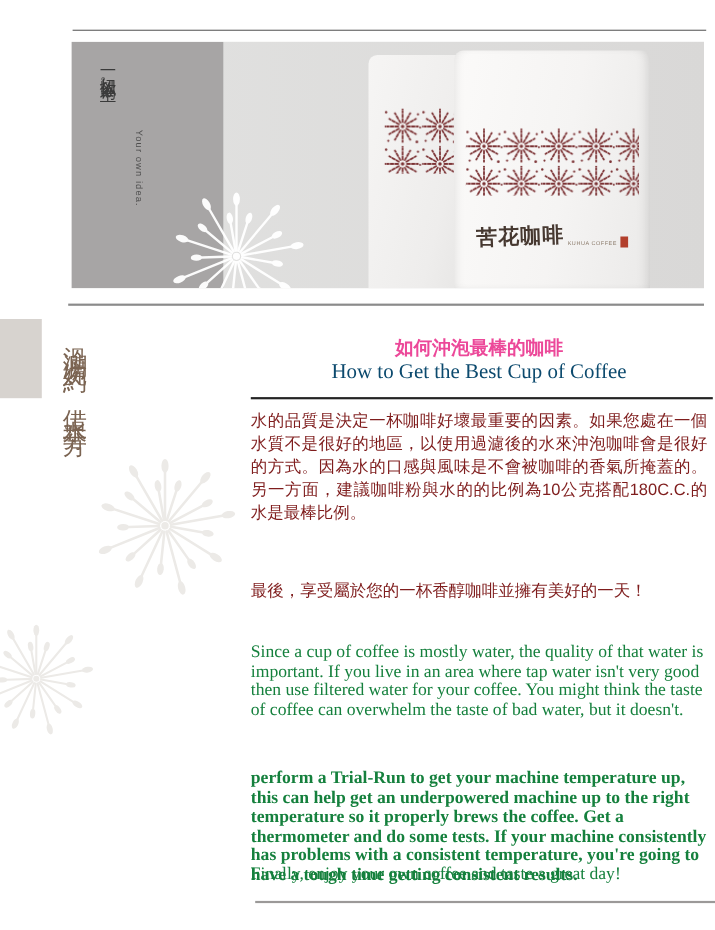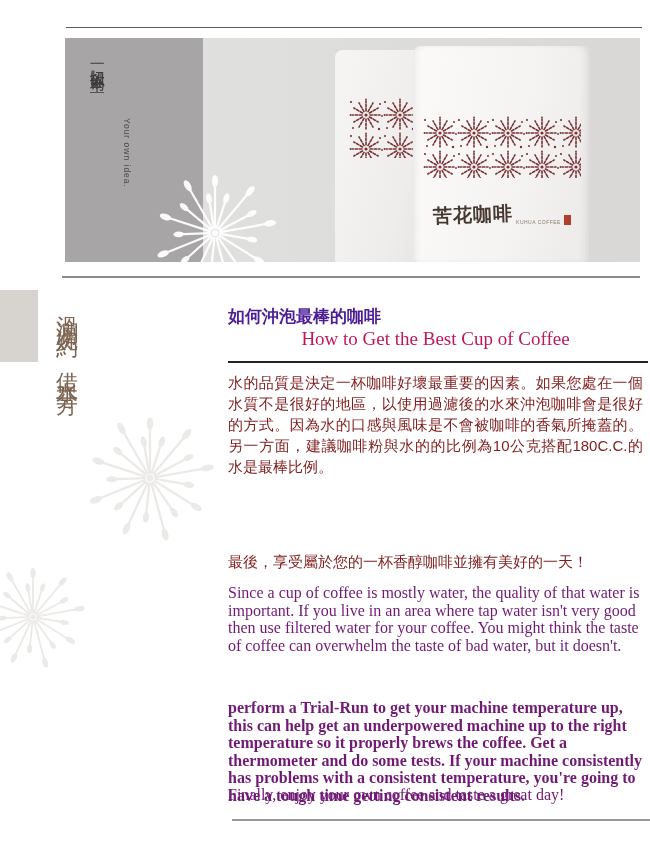--- a/index.html
+++ b/index.html
@@ -41,7 +41,7 @@
 
   
   .col{position:absolute;left:228px;width:415px;}
-  .title-zh{top:305px;font-size:17px;font-weight:600;color:#4c1d95;}
+  .title-zh{top:305px;text-align:center;font-size:17px;font-weight:600;color:#ec4899;}
   .title-en{top:328px;text-align:center;font-size:19px;color:#be185d;font-family:"Liberation Serif",serif;}
   .zh-p{font-size:15px;line-height:21px;color:#7f1d1d;text-align:justify;margin:0;}
   .en-p{font-size:16px;line-height:17.5px;color:#701a75;font-family:"Liberation Serif",serif;margin:0;}

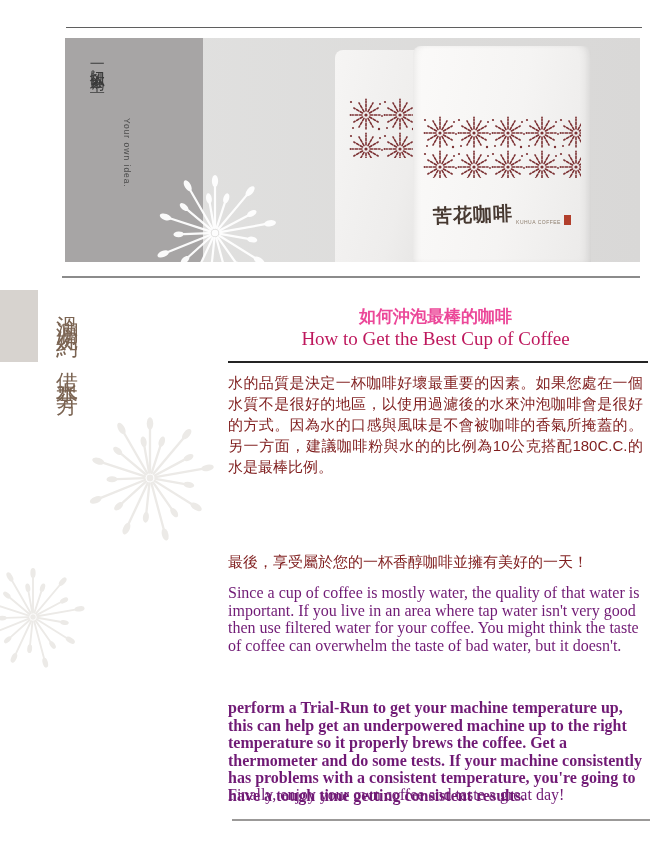--- a/index.html
+++ b/index.html
@@ -42,7 +42,7 @@
   
   .col{position:absolute;left:228px;width:415px;}
   .title-zh{top:305px;text-align:center;font-size:17px;font-weight:600;color:#ec4899;}
-  .title-en{top:328px;text-align:center;font-size:19px;color:#be185d;font-family:"Liberation Serif",serif;}
+  .title-en{top:328px;text-align:center;font-size:19px;color:#0c4a6e;font-family:"Liberation Serif",serif;}
   .zh-p{font-size:15px;line-height:21px;color:#7f1d1d;text-align:justify;margin:0;}
   .en-p{font-size:16px;line-height:17.5px;color:#701a75;font-family:"Liberation Serif",serif;margin:0;}
   .zh1{top:372px;} .zh2{top:461px;} .zh3{top:551px;}

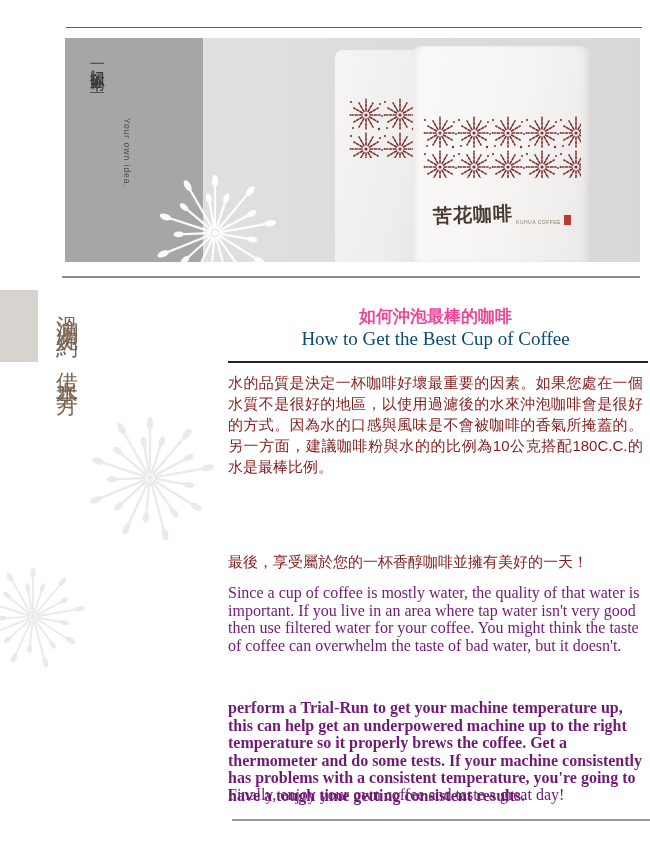--- a/index.html
+++ b/index.html
@@ -45,7 +45,7 @@
   .title-en{top:328px;text-align:center;font-size:19px;color:#0c4a6e;font-family:"Liberation Serif",serif;}
   .zh-p{font-size:15px;line-height:21px;color:#7f1d1d;text-align:justify;margin:0;}
   .en-p{font-size:16px;line-height:17.5px;color:#701a75;font-family:"Liberation Serif",serif;margin:0;}
-  .zh1{top:372px;} .zh2{top:461px;} .zh3{top:551px;}
+  .zh1{top:372px;} .zh2{top:461px;} .zh3{top:528px;font-family:Liberation Serif, serif;}
   .en1{top:584px;} .en2{top:699px;font-weight:bold;} .en3{top:786px;}
   .wm{color:#eceae7;}
 </style>

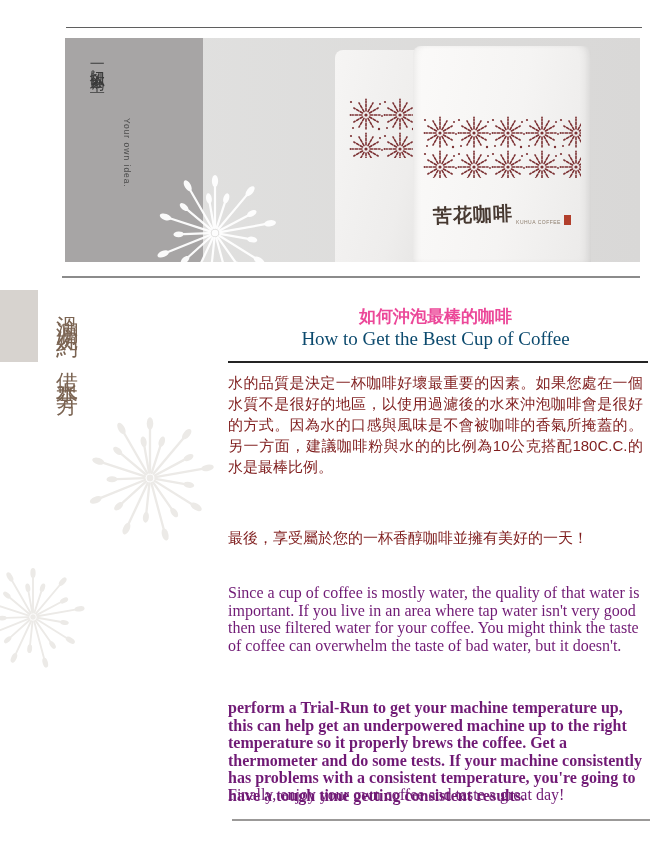--- a/index.html
+++ b/index.html
@@ -44,7 +44,7 @@
   .title-zh{top:305px;text-align:center;font-size:17px;font-weight:600;color:#ec4899;}
   .title-en{top:328px;text-align:center;font-size:19px;color:#0c4a6e;font-family:"Liberation Serif",serif;}
   .zh-p{font-size:15px;line-height:21px;color:#7f1d1d;text-align:justify;margin:0;}
-  .en-p{font-size:16px;line-height:17.5px;color:#701a75;font-family:"Liberation Serif",serif;margin:0;}
+  .en-p{font-size:16px;line-height:17.5px;color:#15803d;font-family:"Liberation Serif",serif;margin:0;}
   .zh1{top:372px;} .zh2{top:461px;} .zh3{top:528px;font-family:Liberation Serif, serif;}
   .en1{top:584px;} .en2{top:699px;font-weight:bold;} .en3{top:786px;}
   .wm{color:#eceae7;}

